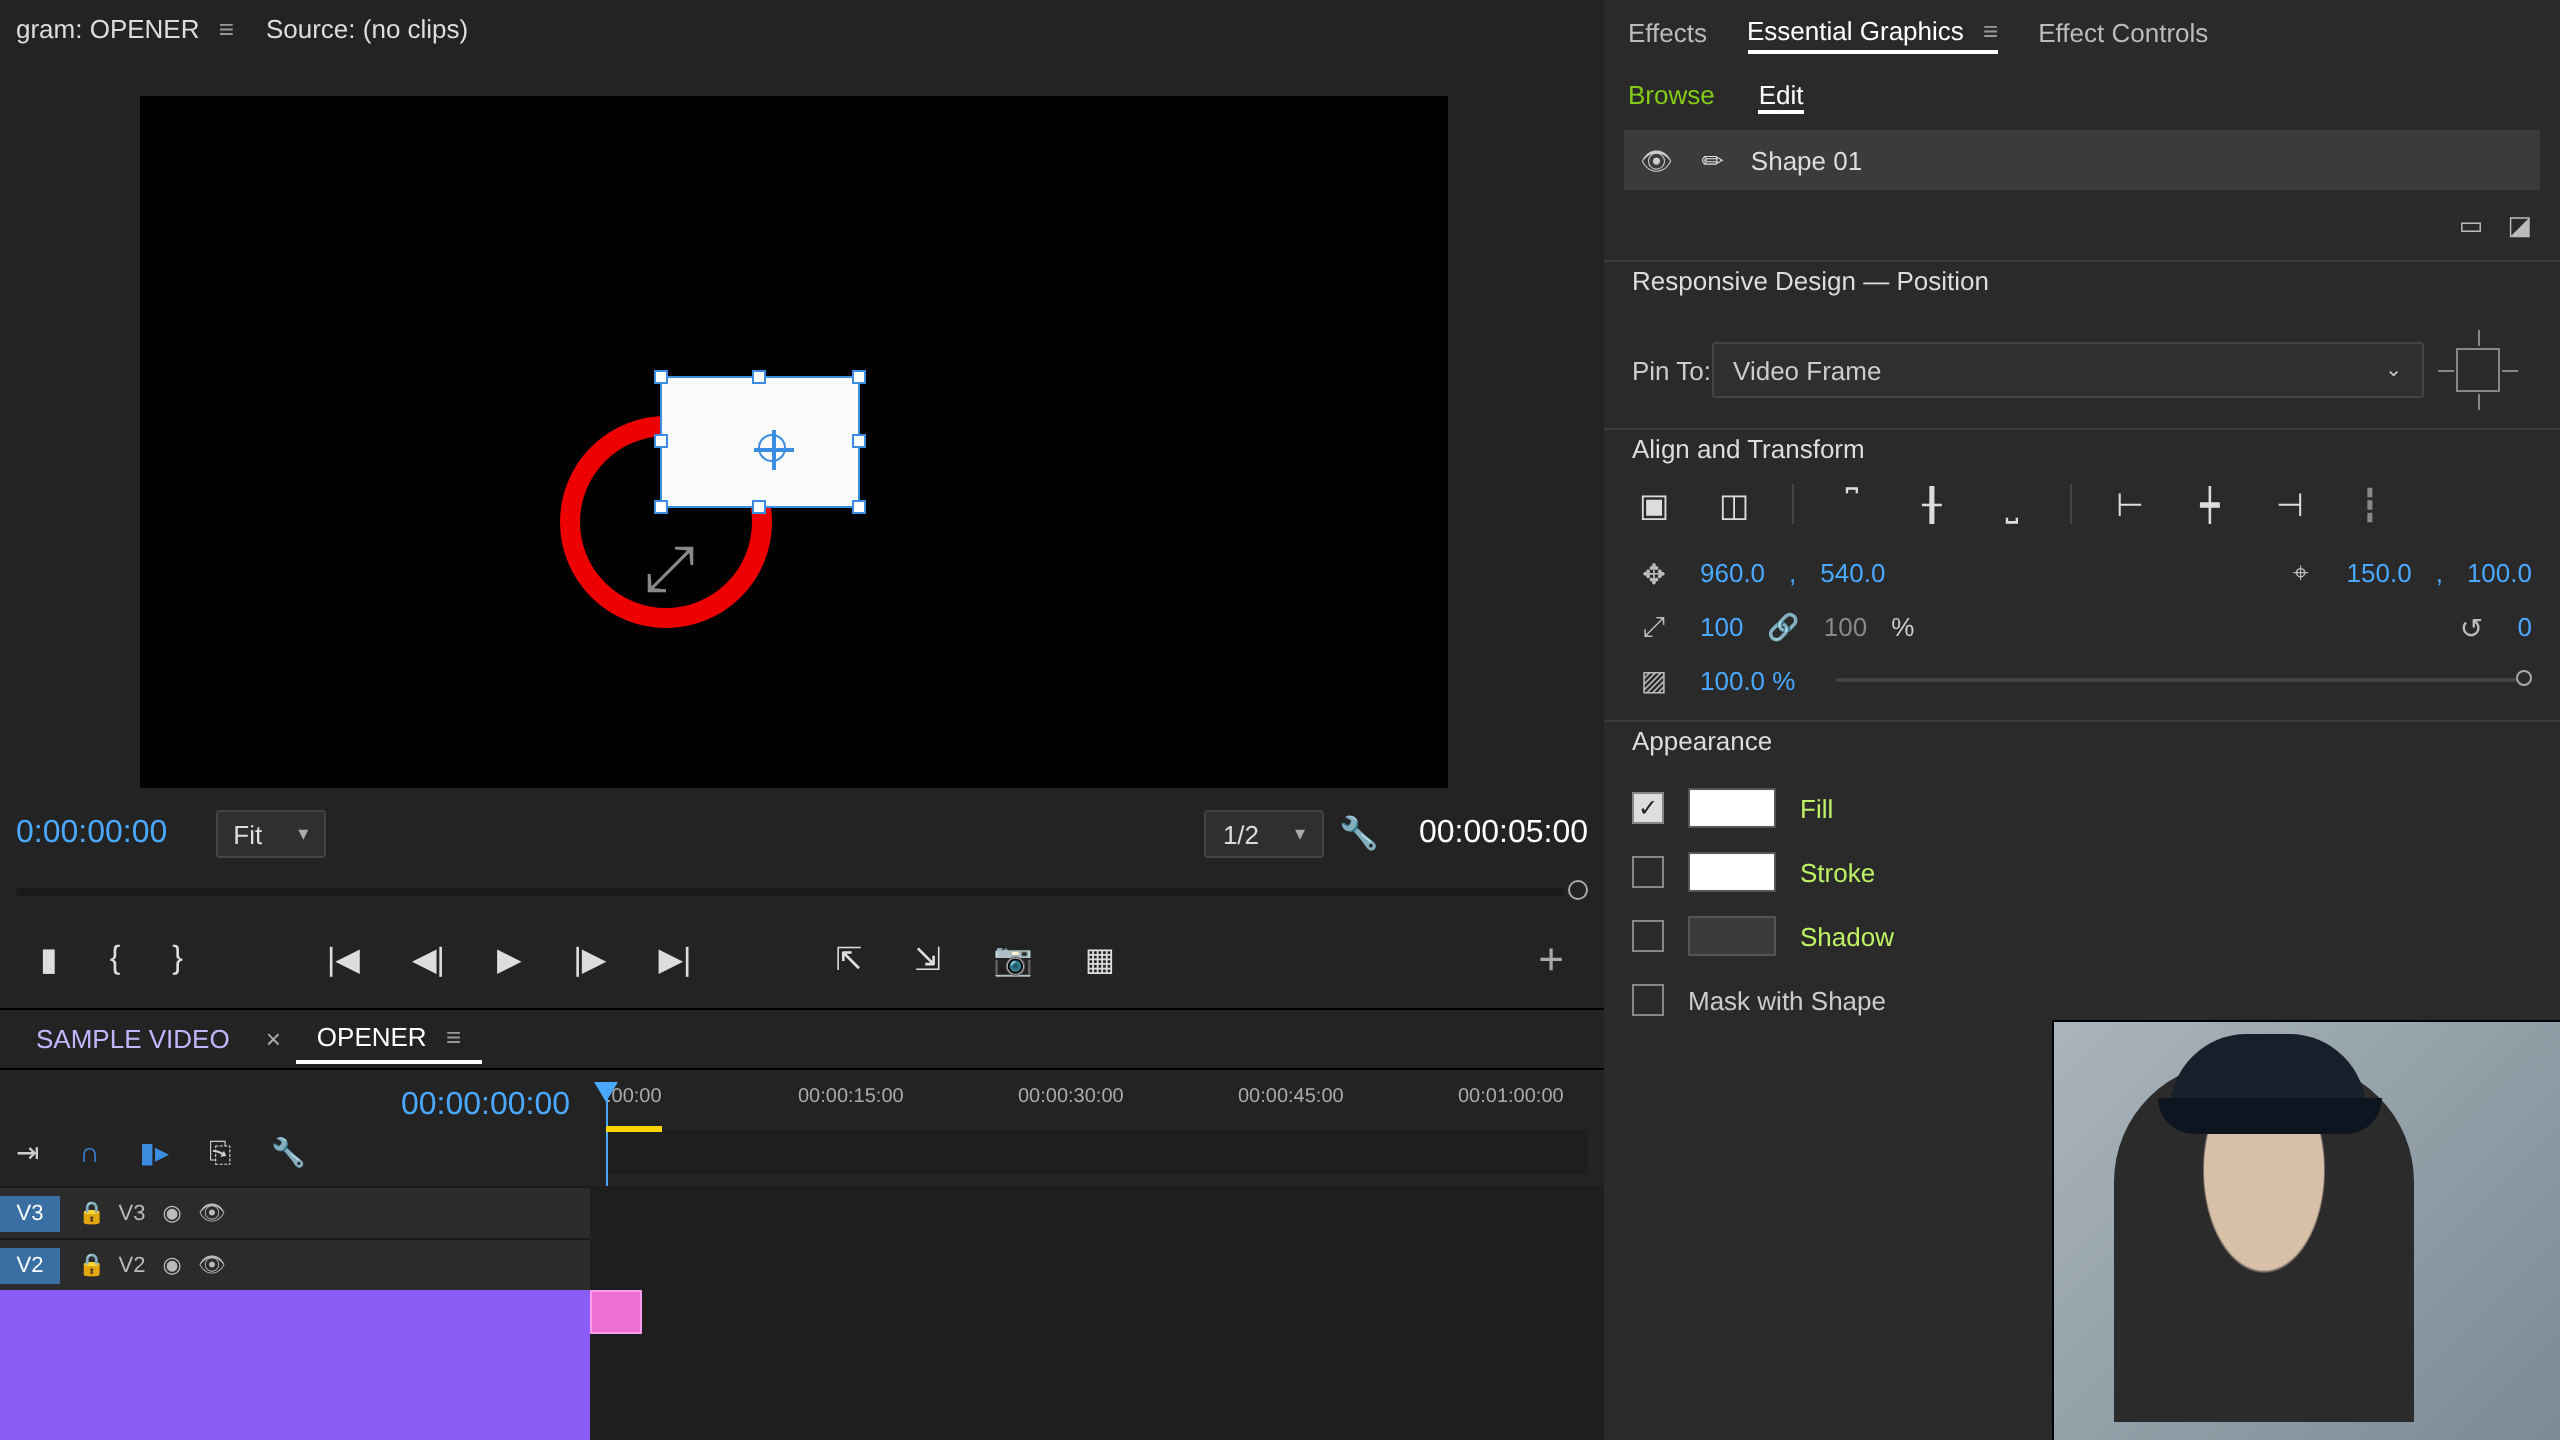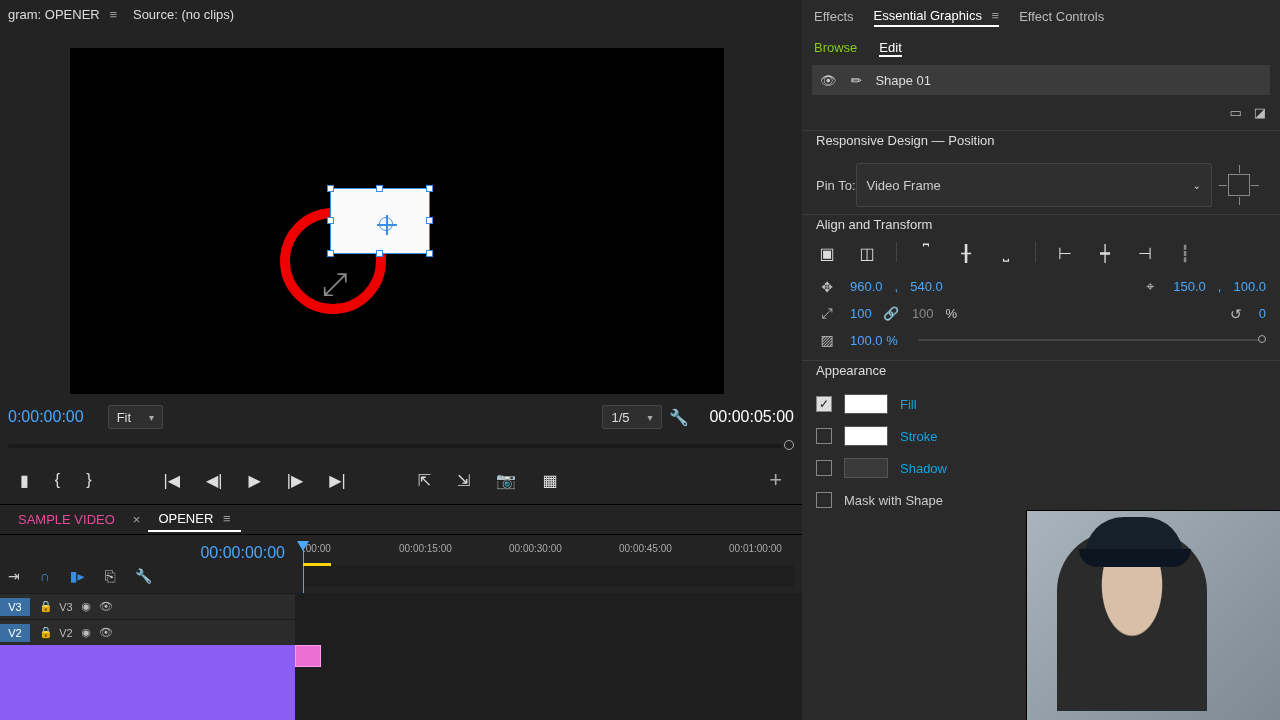--- a/index.html
+++ b/index.html
@@ -85,7 +85,7 @@
   .section { padding:2px 14px; border-top:1px solid #3b3b3b; }
   .section h4 { font-weight:400; color:#ddd; font-size:13px; margin-bottom:10px; }
   .pin-row { display:flex; align-items:center; }
-  .pin-select { flex:1; background:#2f2f2f; border:1px solid #444; height:44px; display:flex; align-items:center; padding:0 10px; border-radius:2px; cursor:pointer; }
+  .pin-select { flex:1; background:#2f2f2f; border:1px solid #444; height:28px; display:flex; align-items:center; padding:0 10px; border-radius:2px; cursor:pointer; }
   .pin-select .chev { margin-left:auto; font-size:10px; }
   .pin-box { width:54px; height:54px; display:flex; align-items:center; justify-content:center; }
   .pin-box .sq { width:22px; height:22px; border:1px solid #888; position:relative; }

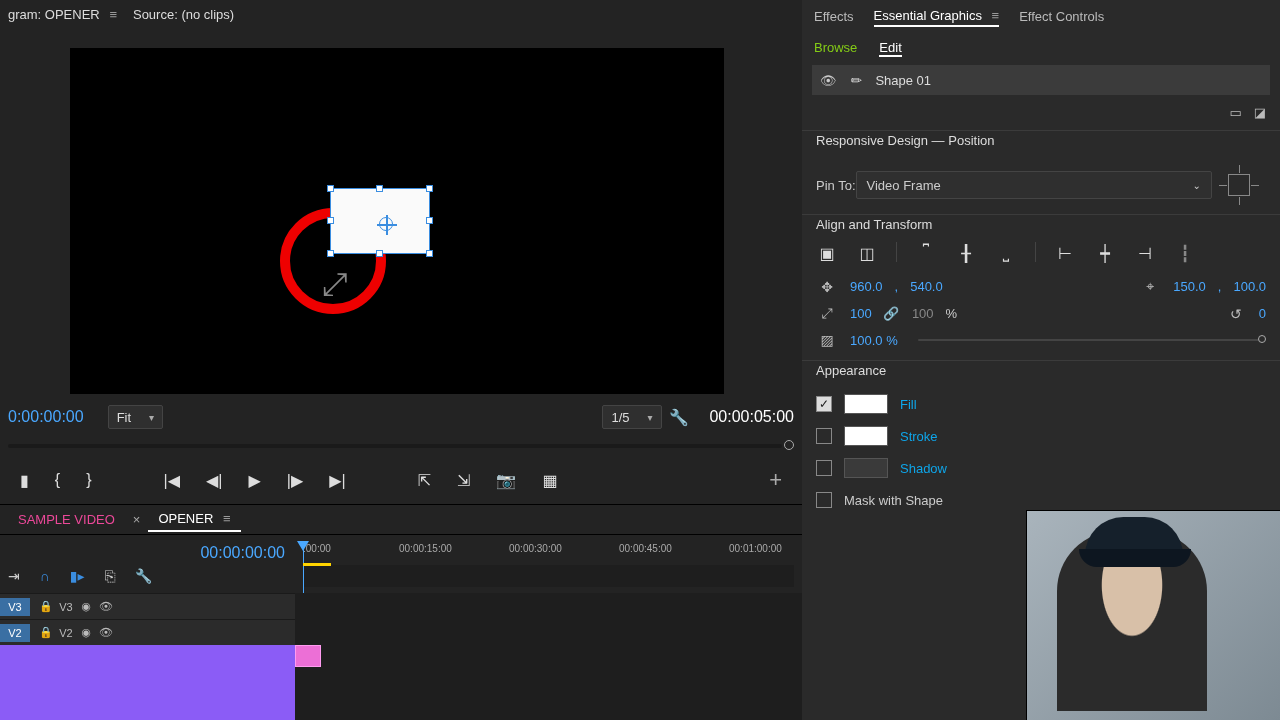--- a/index.html
+++ b/index.html
@@ -108,7 +108,7 @@
   .swatch { width:44px; height:20px; border:1px solid #555; }
   .swatch.white { background:#fff; }
   .swatch.dark { background:#3a3a3a; }
-  .appear-lbl { color:#0ea5e9; }
+  .appear-lbl { color:#bef264; }
 
   .webcam { position:absolute; right:0; bottom:0; width:254px; height:210px; background:linear-gradient(135deg,#a9b4bc,#7d8a93); border-top:1px solid #000; border-left:1px solid #000; }
   .webcam .person { position:absolute; left:30px; top:20px; width:150px; height:180px; background:radial-gradient(ellipse at 50% 30%, #d8c0a8 0 28%, transparent 29%), linear-gradient(#2b2b2b,#2b2b2b); border-radius:60px 60px 0 0; }

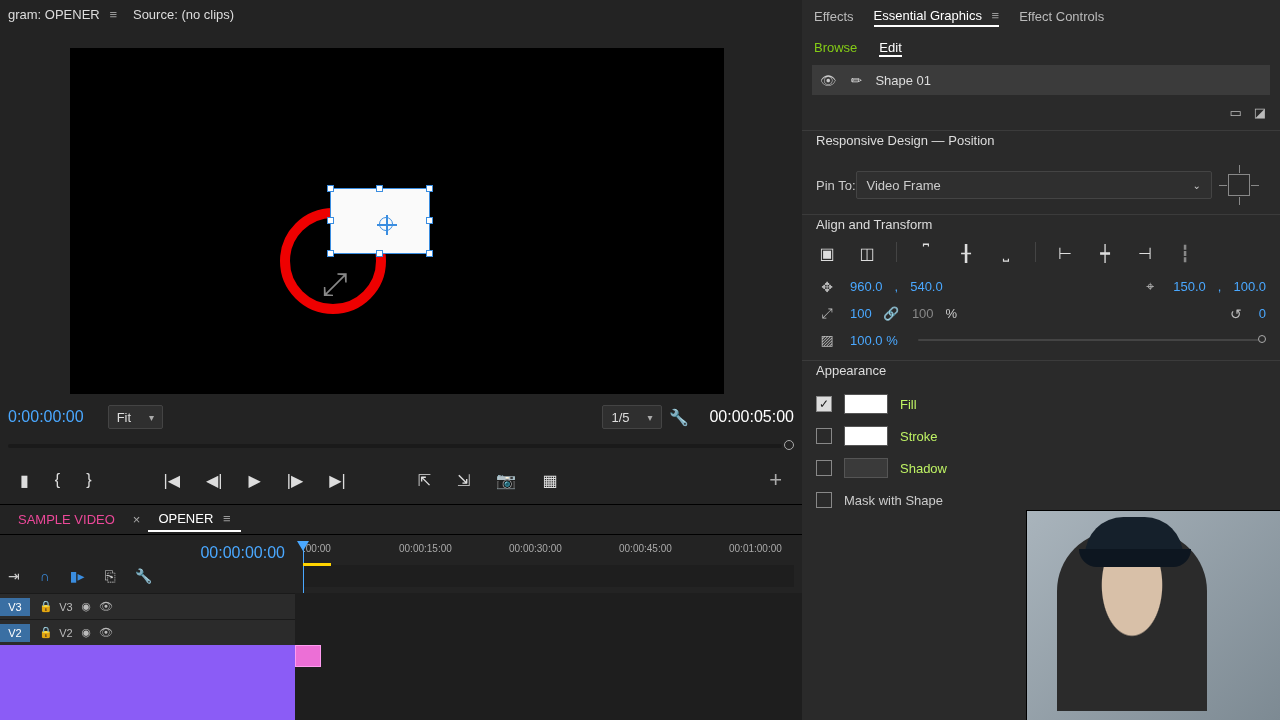--- a/index.html
+++ b/index.html
@@ -151,7 +151,7 @@
         </div>
         <div class="spacer"></div>
         <div class="dropdown">
-          <span>1/5</span>
+          <span>1/2</span>
             <span class="chev">▾</span>
         </div>
         <span class="wrench">🔧</span>

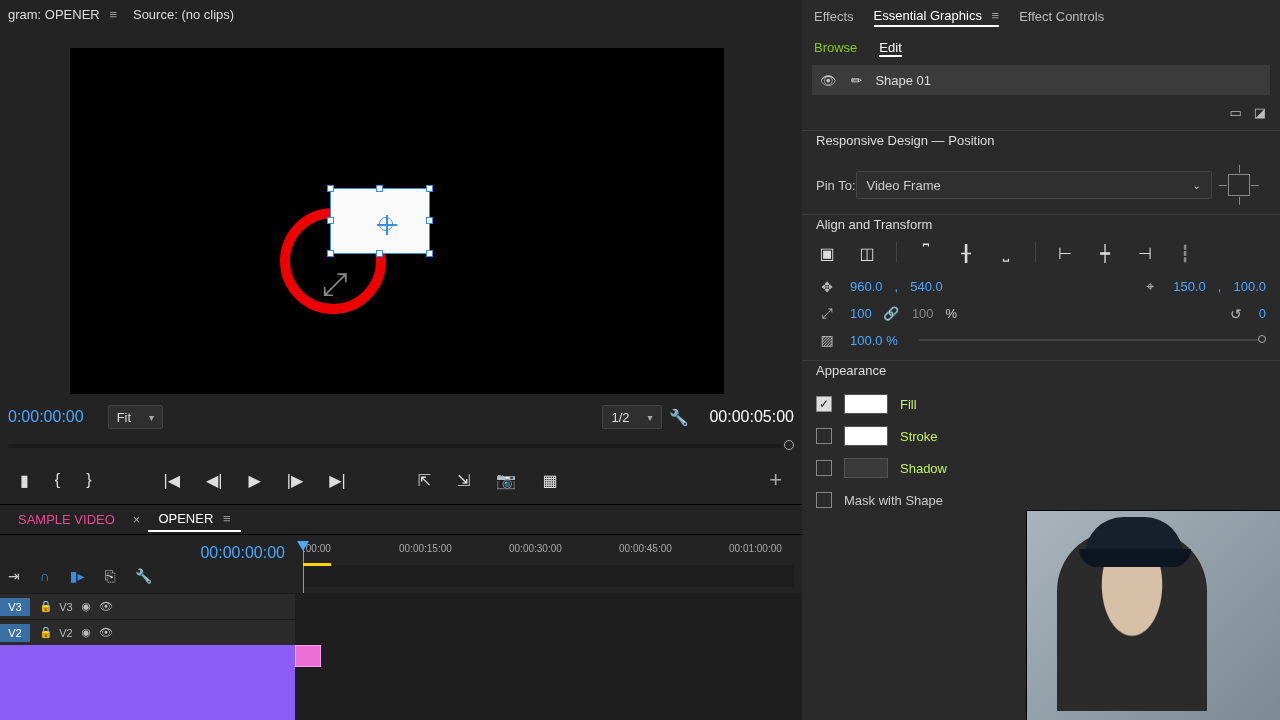--- a/index.html
+++ b/index.html
@@ -50,7 +50,7 @@
   
   .timeline { flex:1; border-top:1px solid #000; background:#232323; display:flex; flex-direction:column; }
   .tl-tabs { display:flex; align-items:center; height:30px; padding:0 8px; gap:4px; border-bottom:1px solid #000; }
-  .tl-tab { padding:4px 10px; color:#ec4899; cursor:pointer; }
+  .tl-tab { padding:4px 10px; color:#c4b5fd; cursor:pointer; }
   .tl-tab.active { border-bottom:2px solid #fff; color:#fff; }
   .tl-close { color:#aaa; margin:0 4px; }
   .tl-head { display:flex; align-items:center; padding:6px 8px; }

